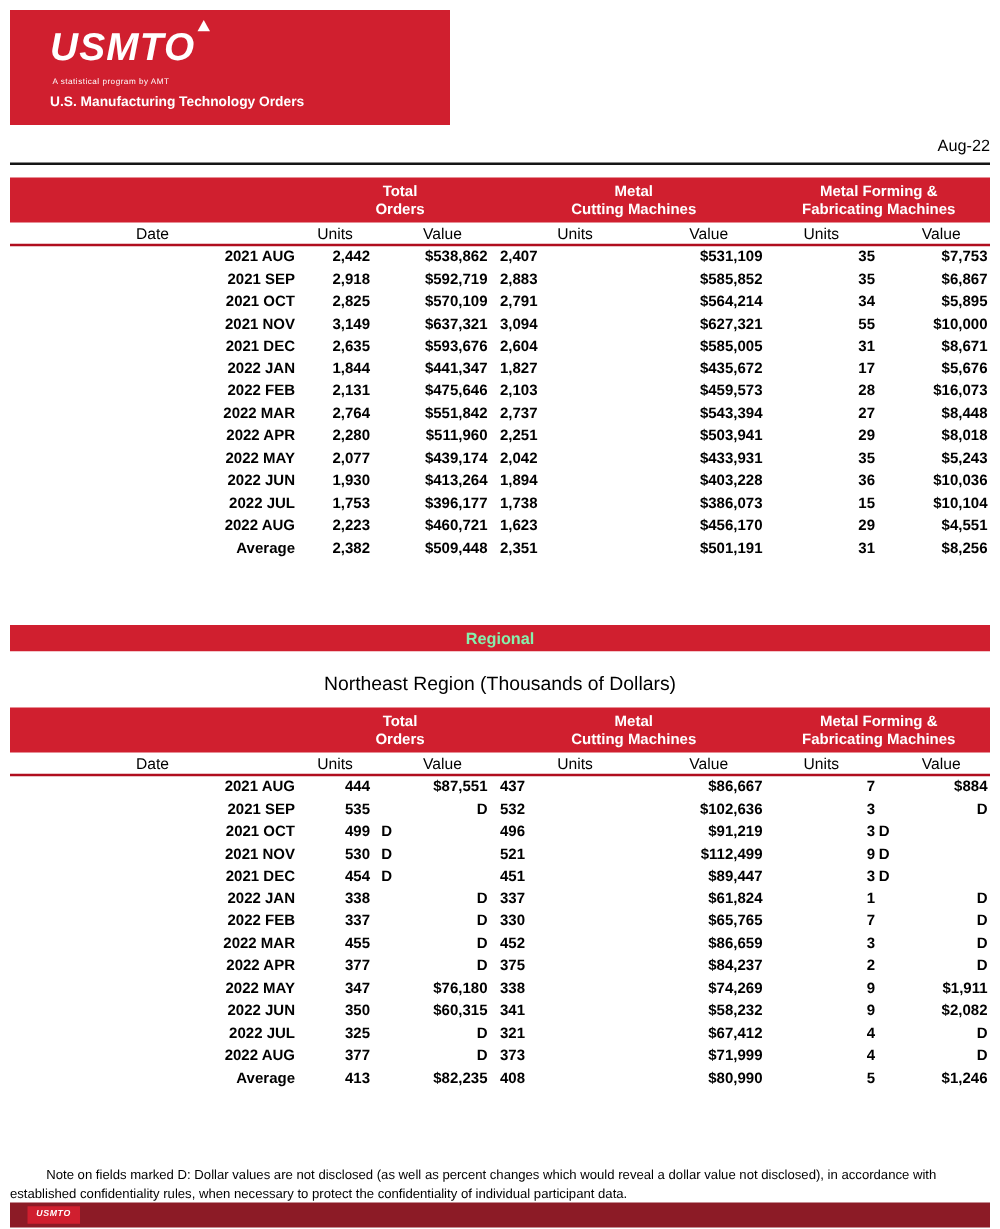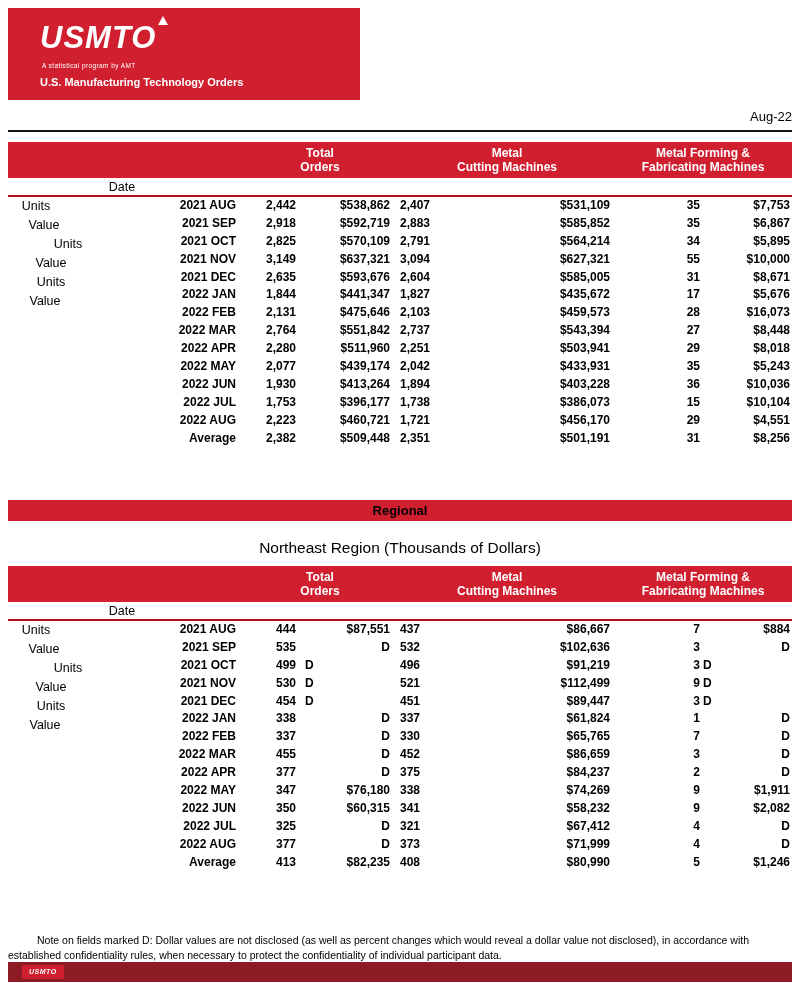--- a/index.html
+++ b/index.html
@@ -38,7 +38,7 @@
   .gc-1{width:160px;}
   .gc-2{width:214px;}
   .gc-3{width:178px;}
-  .subhead{display:flex;height:19px;line-height:19px;font-size:12.5px;border-bottom:2px solid var(--line-red);flex-direction:column;}
+  .subhead{display:flex;height:19px;line-height:19px;font-size:12.5px;border-bottom:2px solid var(--line-red);}
   .subhead span{text-align:center;}
   .trow{display:flex;height:17.9px;line-height:17.9px;font-size:12px;font-weight:bold;}
   .cell{display:block;}

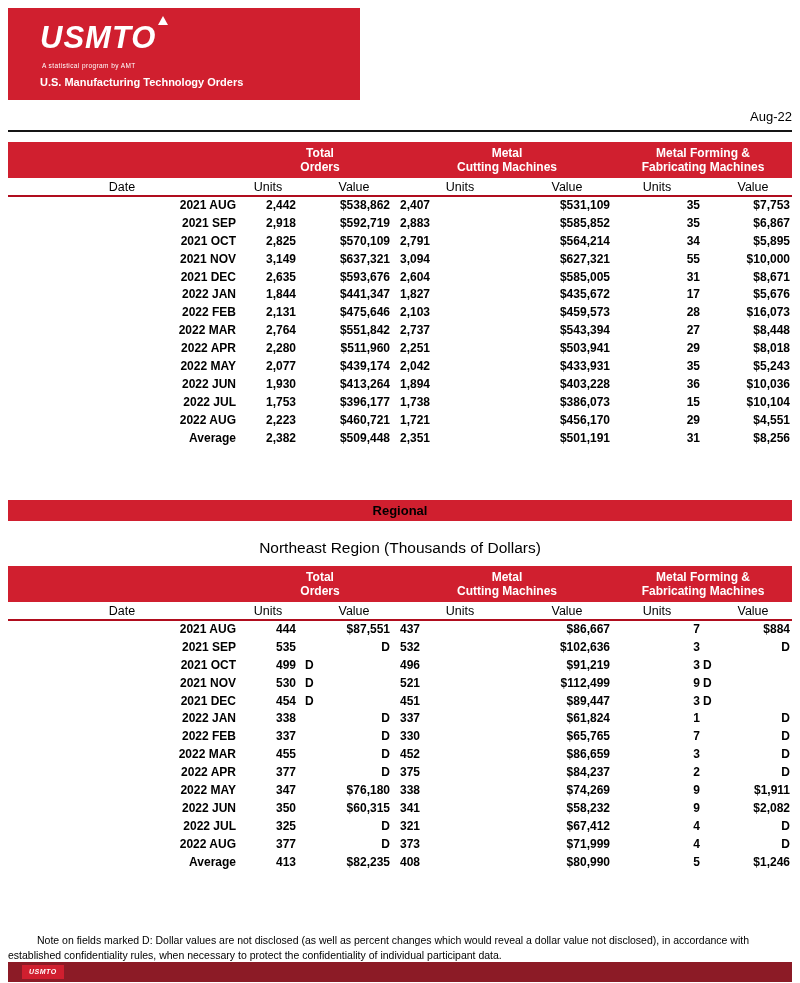--- a/index.html
+++ b/index.html
@@ -244,7 +244,7 @@
         <span class="cell c-u1">2,223</span>
         <span class="cell c-f1"></span>
         <span class="cell c-v1">$460,721</span>
-        <span class="cell c-u2">1,721</span>
+        <span class="cell c-u2">1,623</span>
         <span class="cell c-v2">$456,170</span>
         <span class="cell c-u3">29</span>
         <span class="cell c-f2"></span>

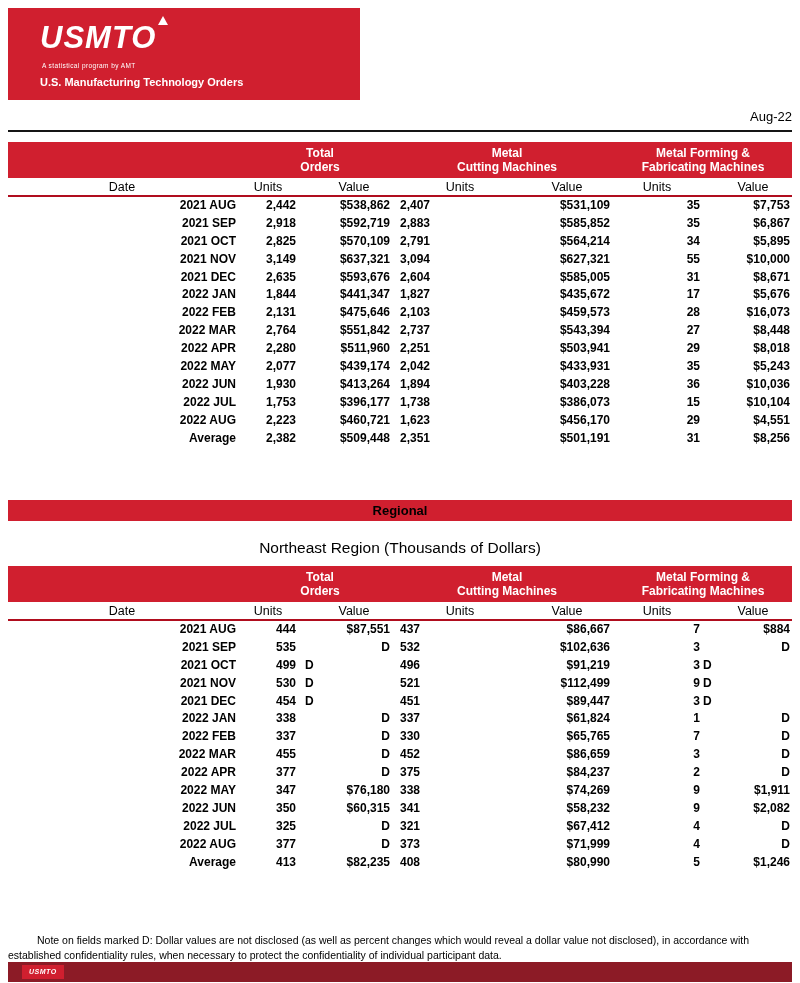--- a/index.html
+++ b/index.html
@@ -54,7 +54,7 @@
 
   
   .banner{position:absolute;top:500px;left:8px;width:784px;height:21px;background:var(--red);
-    color:#000000;font-weight:bold;font-size:13px;text-align:center;line-height:21px;}
+    color:#86efac;font-weight:bold;font-size:13px;text-align:center;line-height:21px;}
 
   
   .note{position:absolute;top:933px;left:8px;width:784px;font-size:10.5px;line-height:14.5px;}

